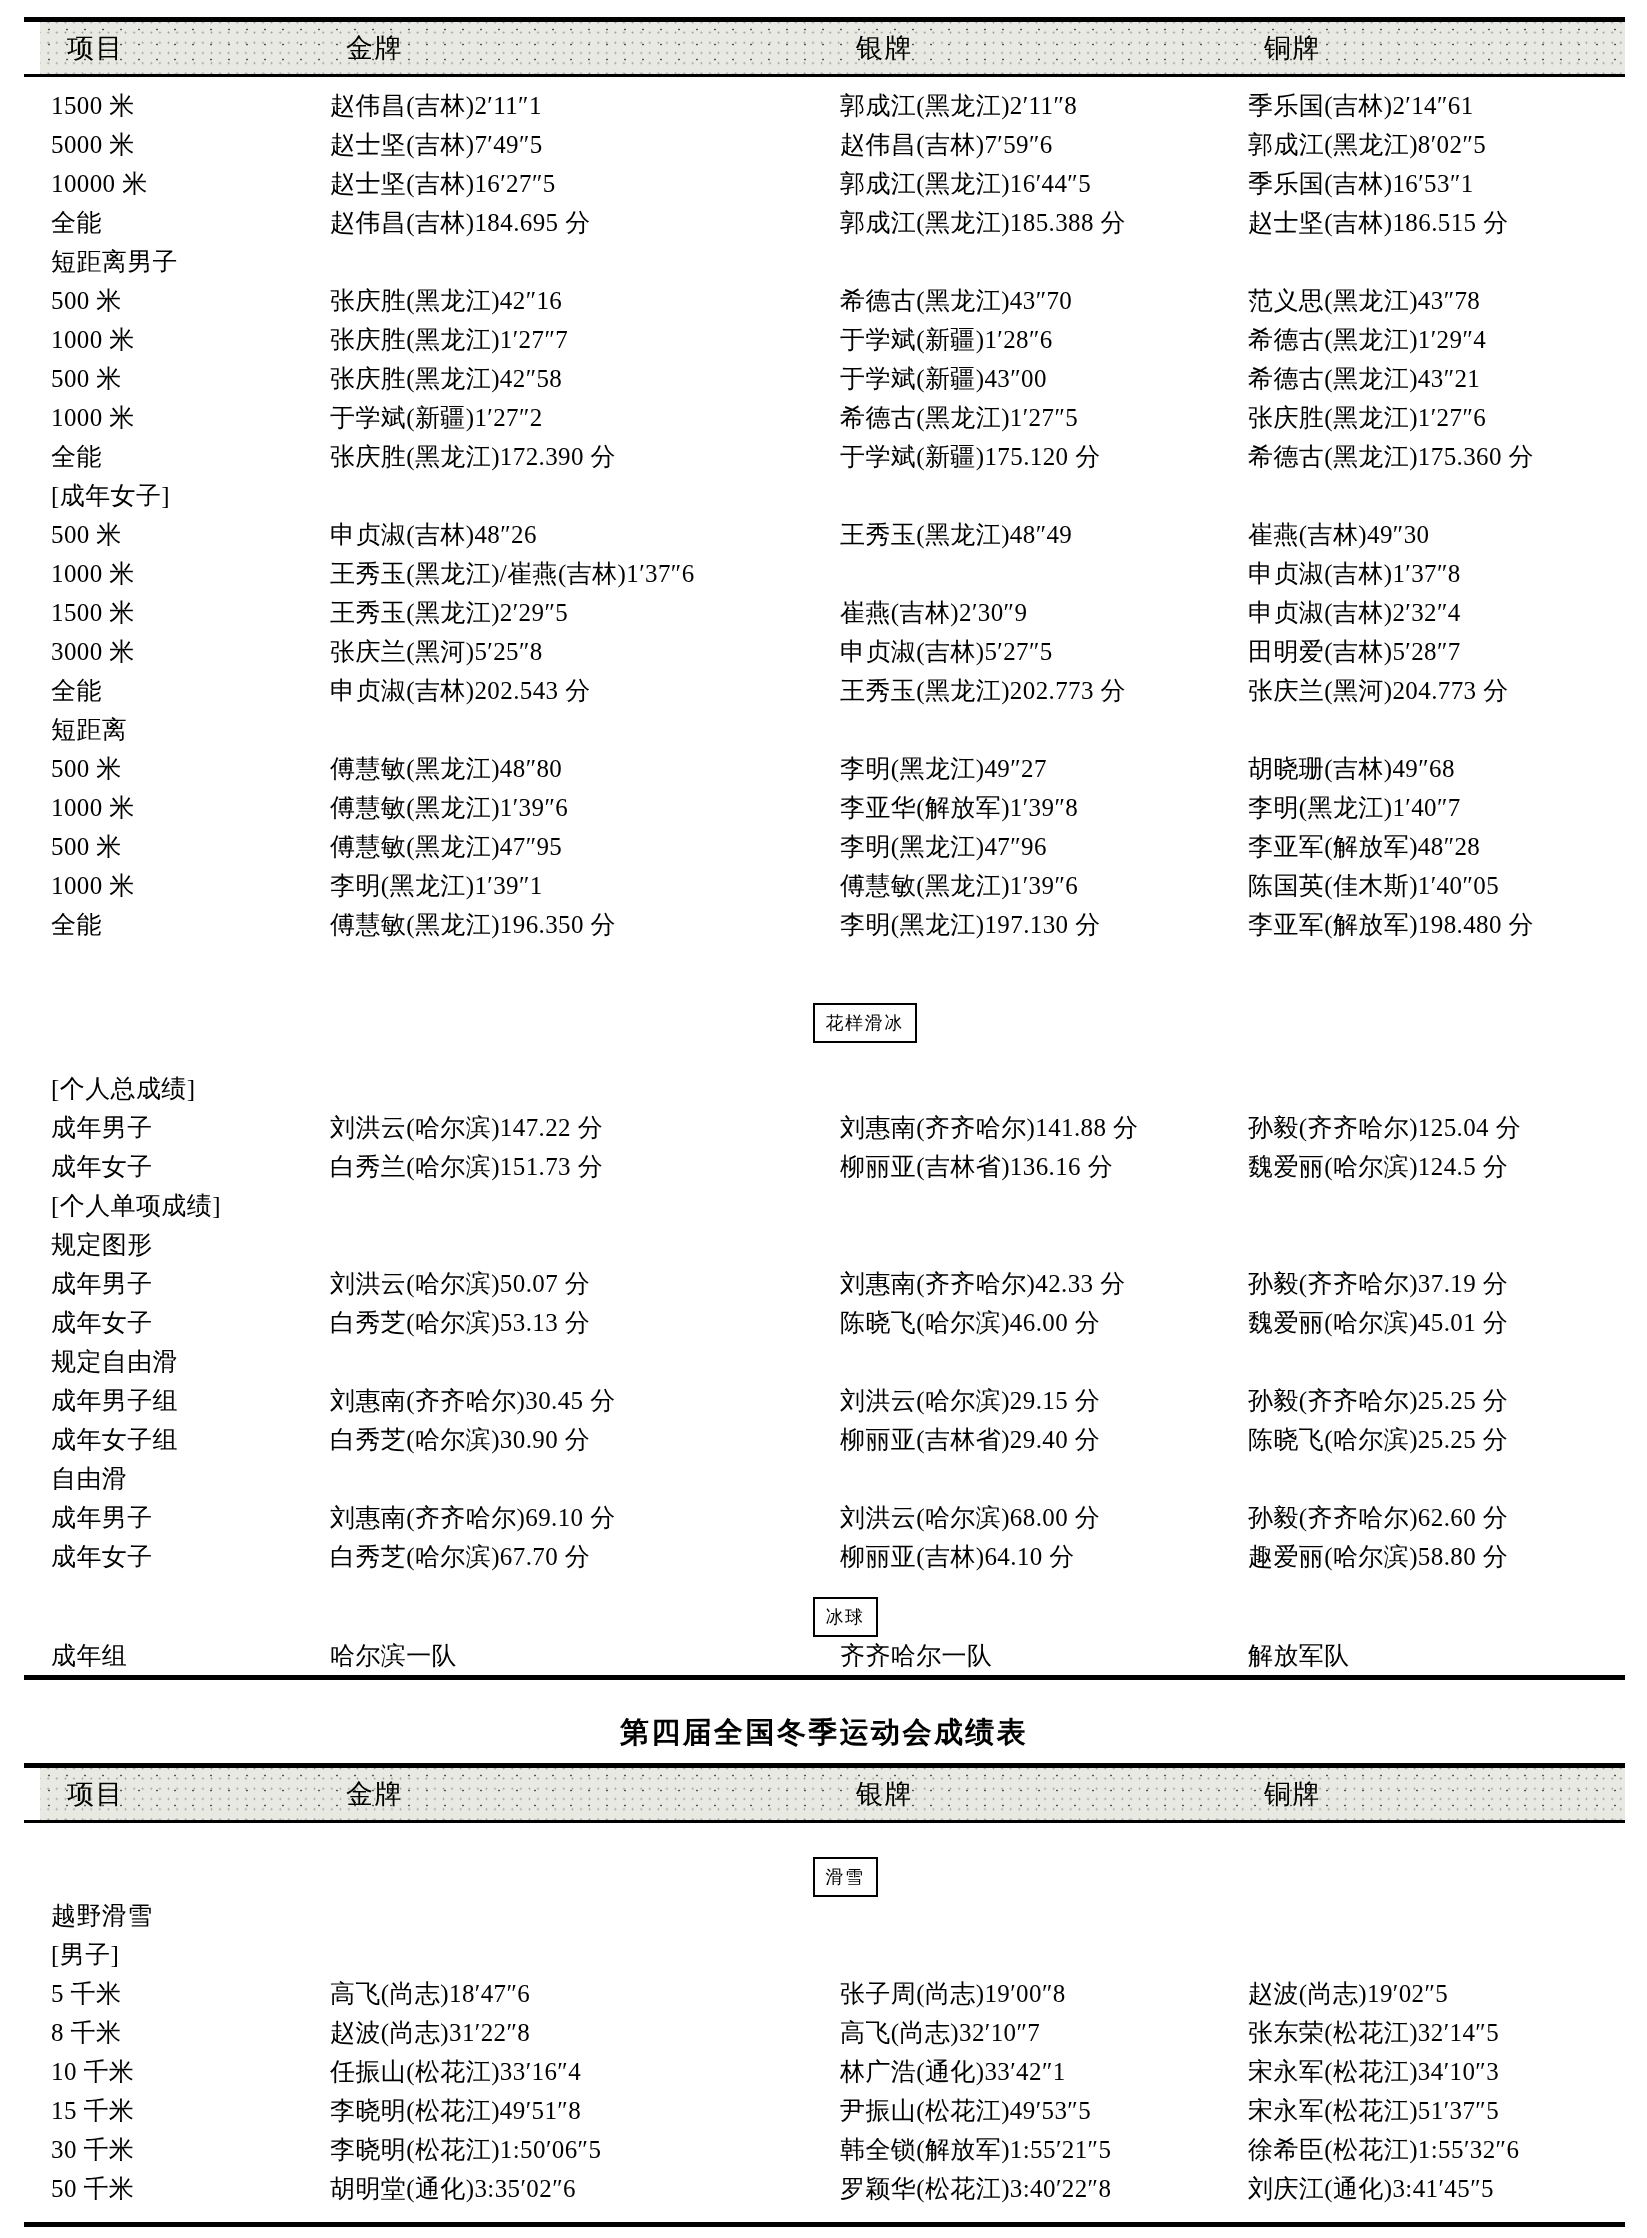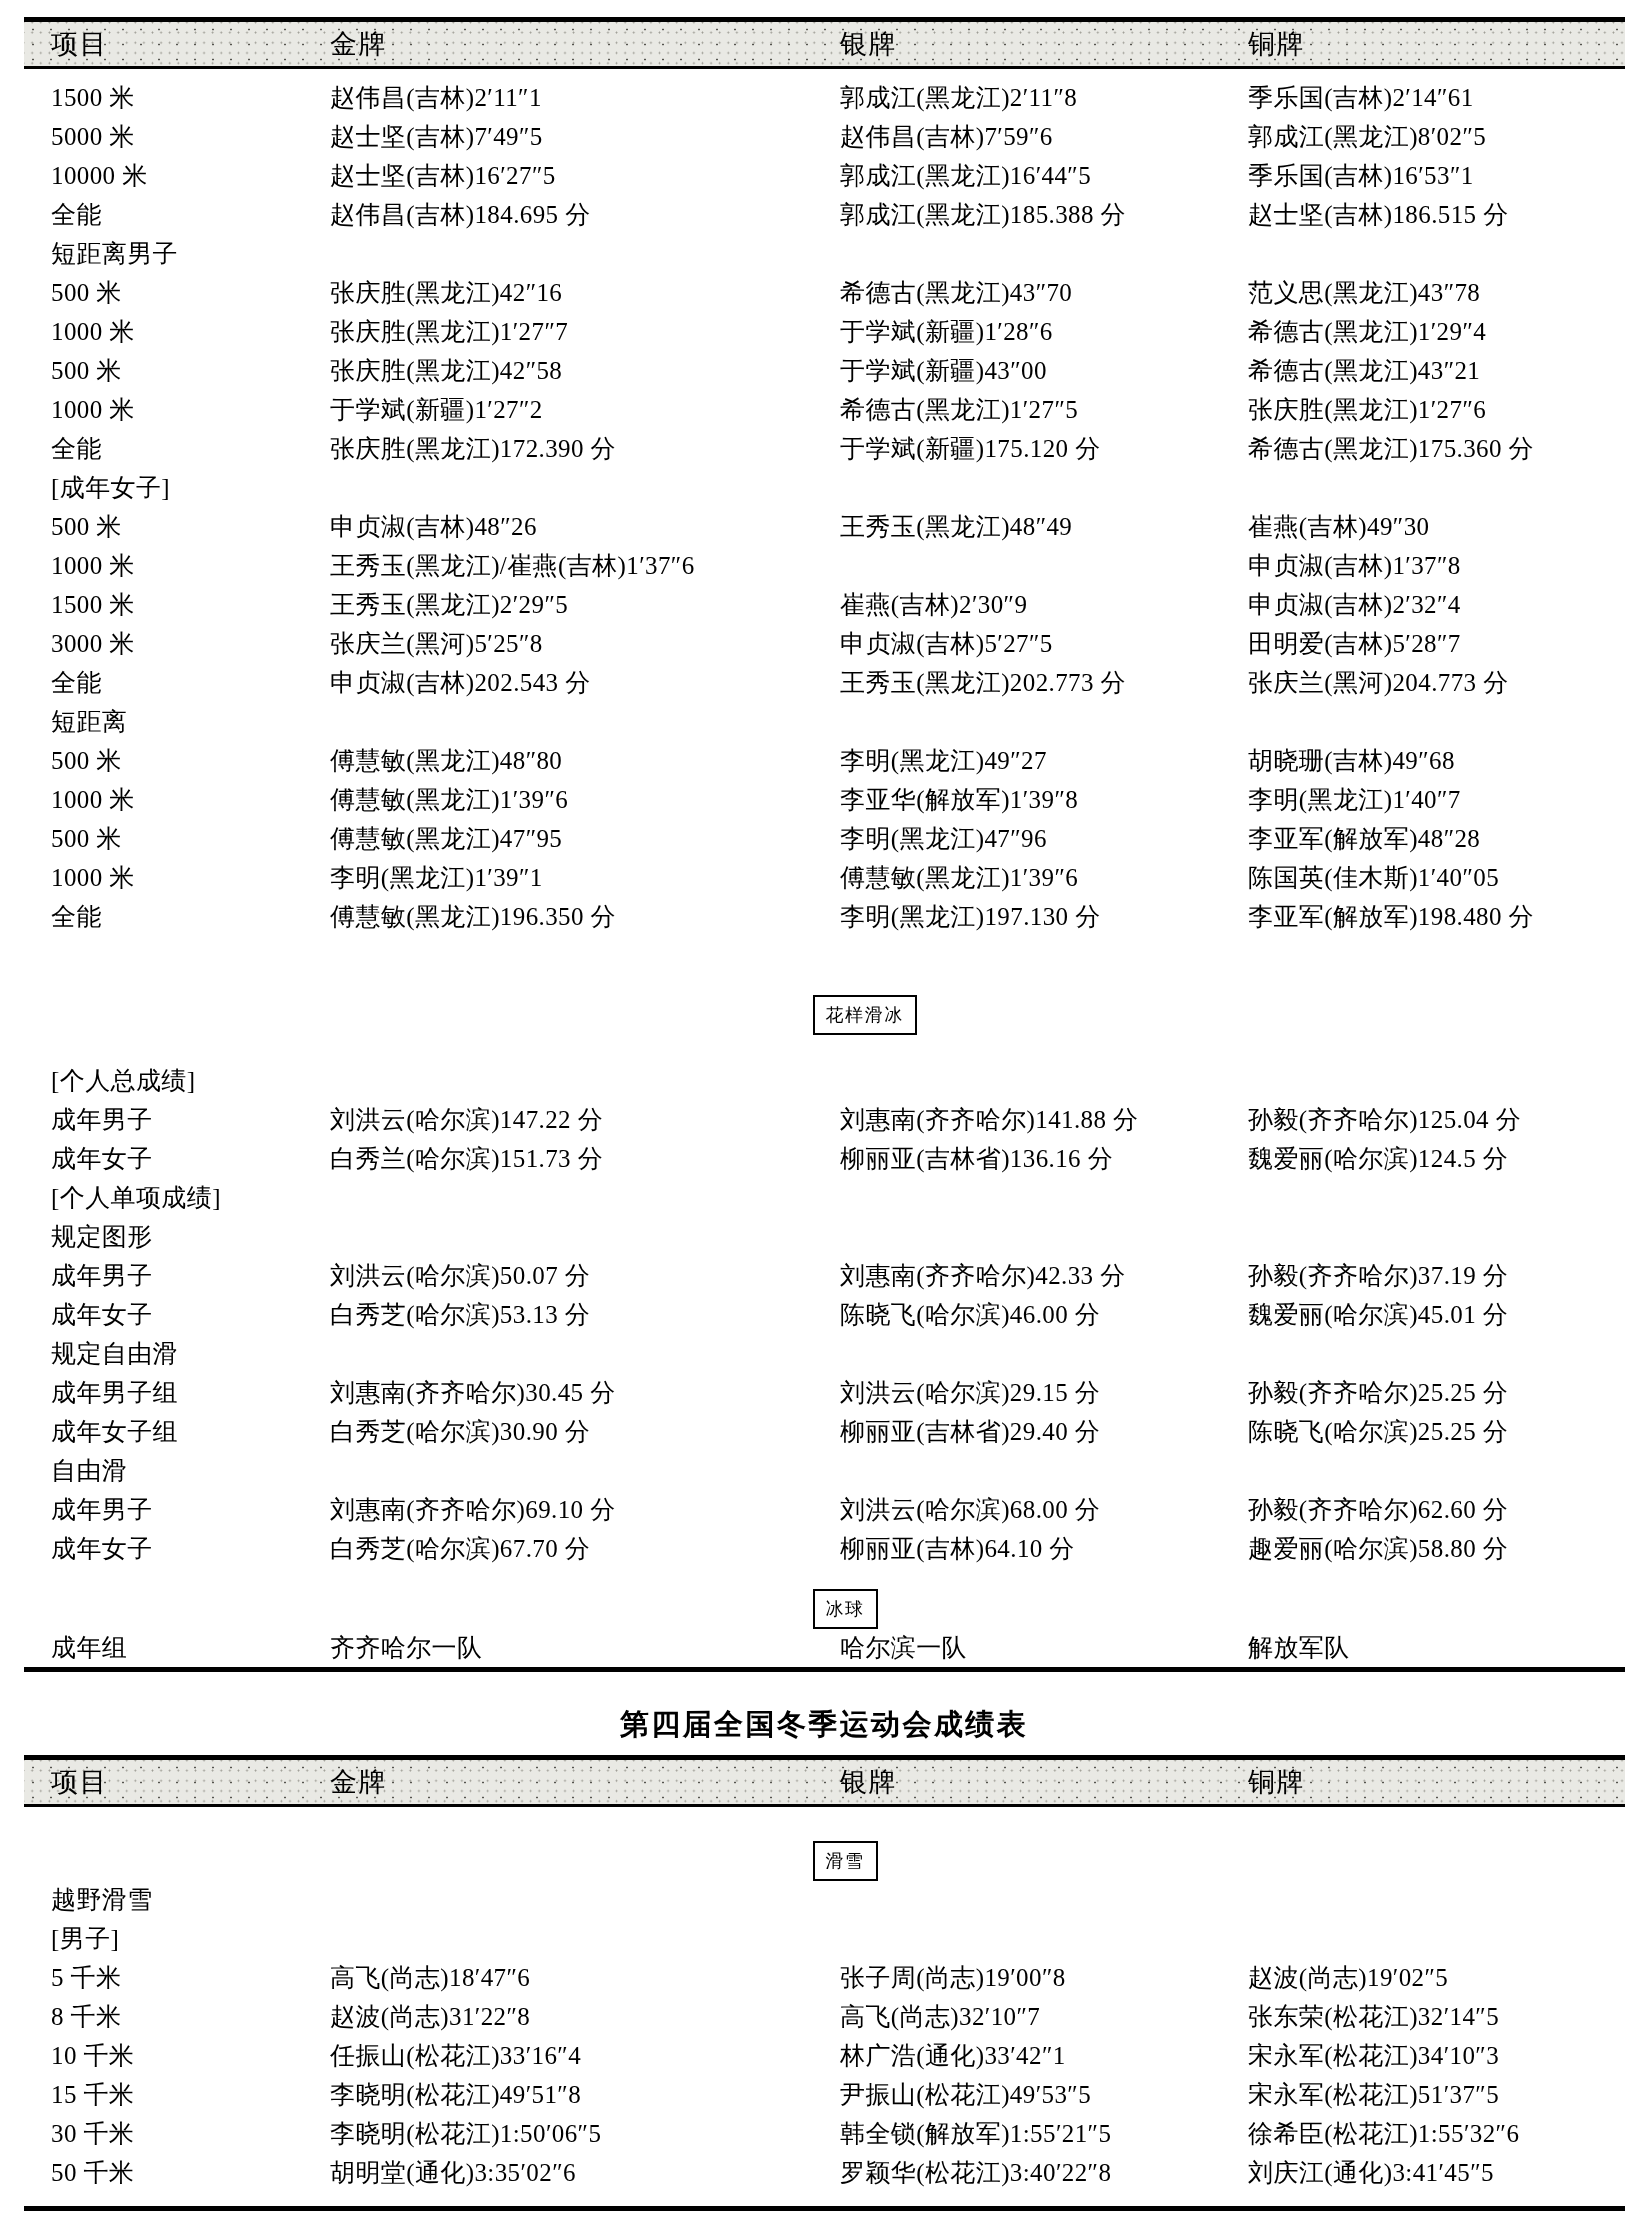--- a/index.html
+++ b/index.html
@@ -16,7 +16,7 @@
   .rule.thin{height:3.1px;}
 
   .band{
-    height:44px;
+    height:52px;
     background-color:#e9e9e4;
     background-image:
       radial-gradient(circle,#55544e 0.8px,transparent 1.2px),
@@ -27,6 +27,7 @@
     grid-template-columns:279px 510px 408px auto;
     padding-left:27.5px;box-sizing:border-box;
     align-items:center;
+    margin-left:16px;
   }
   .band .hcell{font-size:27px;letter-spacing:1.6px;white-space:nowrap;}
 

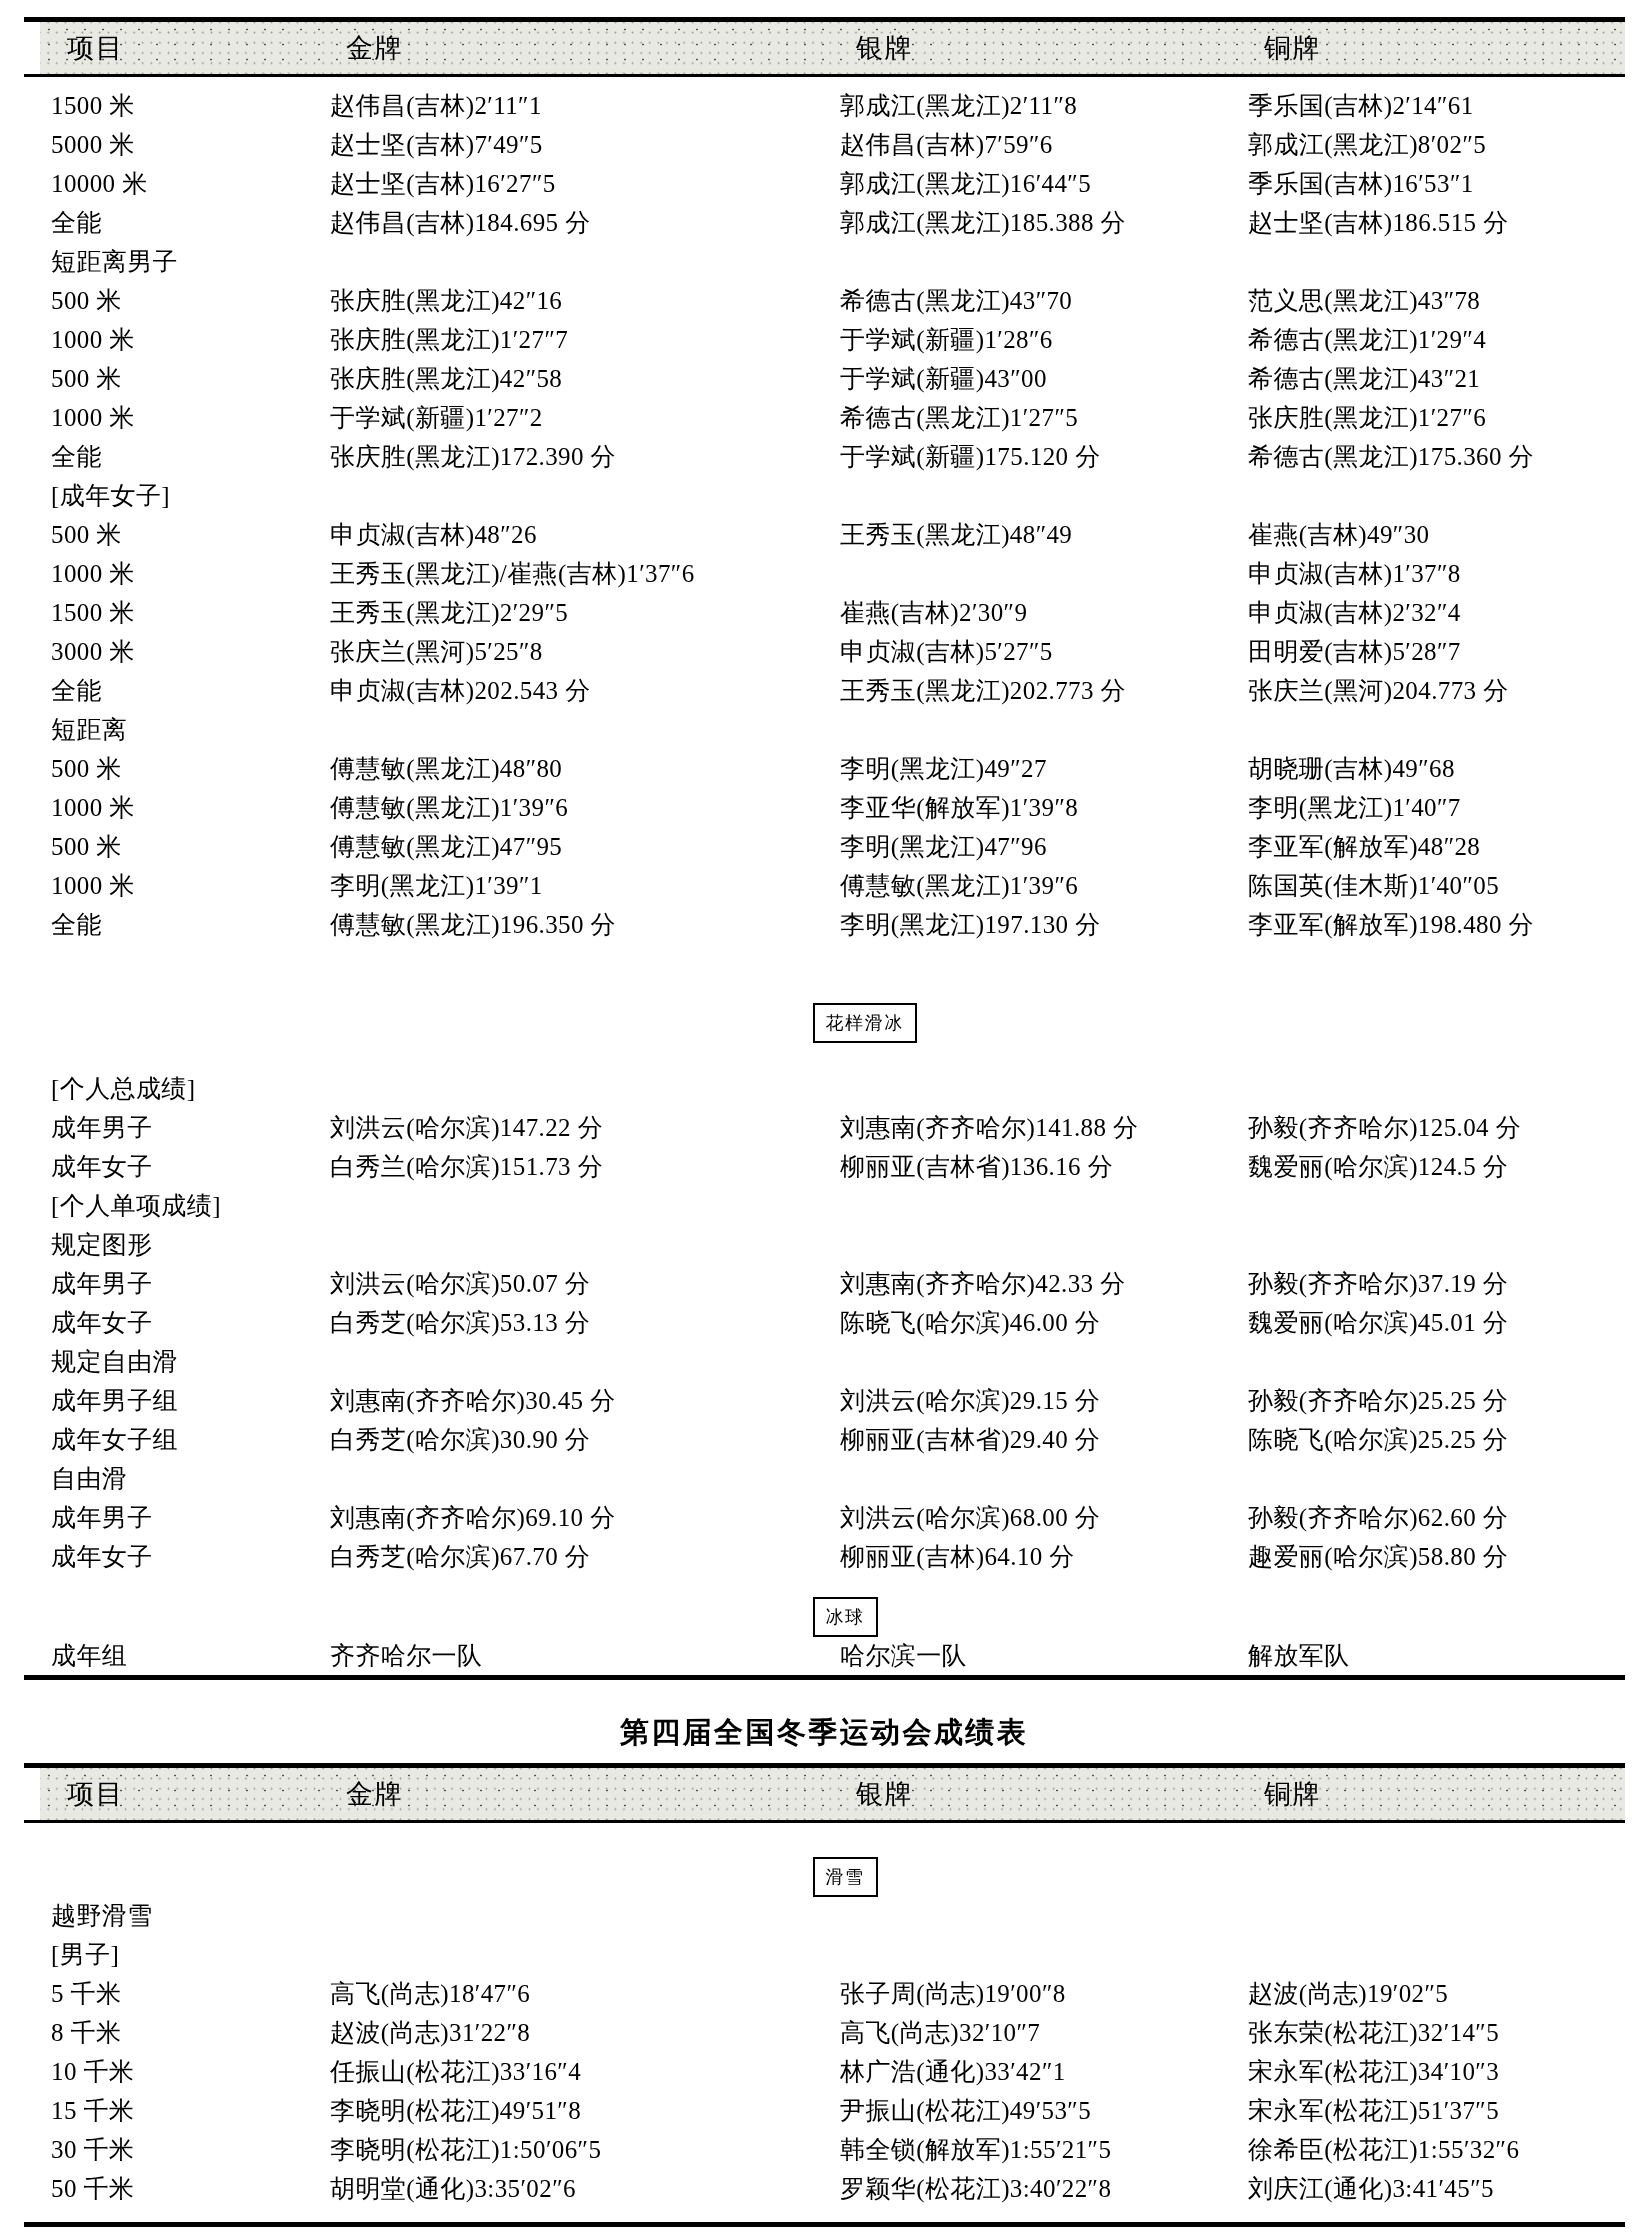--- a/index.html
+++ b/index.html
@@ -247,8 +247,8 @@
         <div class="box-line" style="margin-top: 21px;"><span class="box">冰球</span></div>
         <div class="row">
           <div class="cell">成年组</div>
+          <div class="cell">哈尔滨一队</div>
           <div class="cell">齐齐哈尔一队</div>
-          <div class="cell">哈尔滨一队</div>
           <div class="cell">解放军队</div>
         </div>
       </div>

